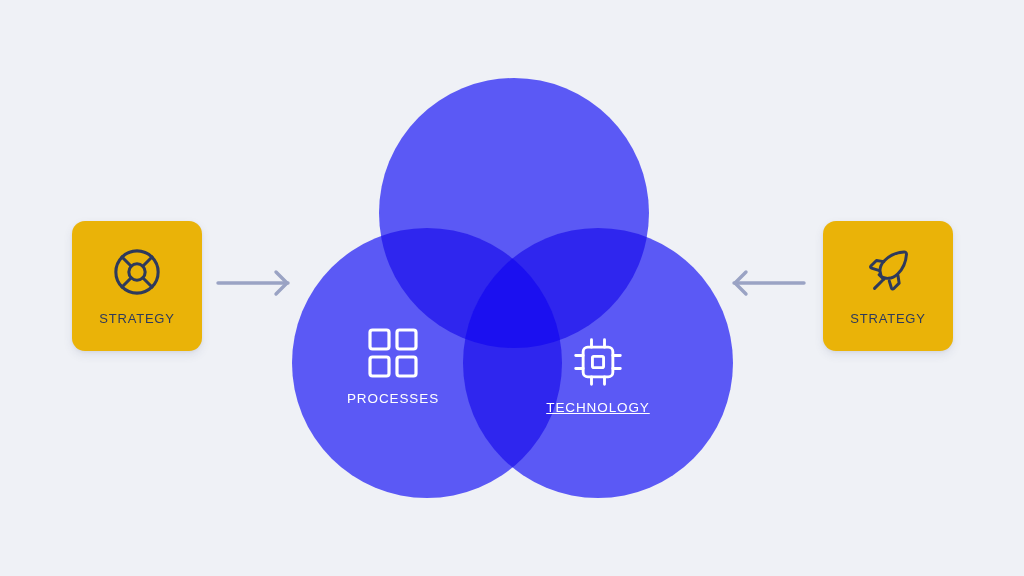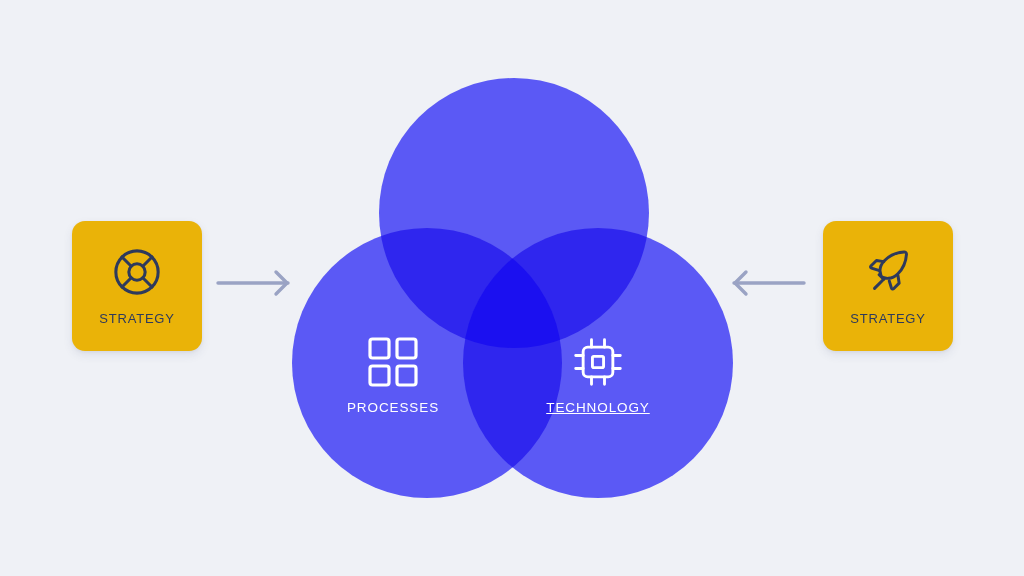--- a/index.html
+++ b/index.html
@@ -51,7 +51,7 @@
     white-space: nowrap;
   }
   #lobe-people      { left: 424px; top: 126px; }
-  #lobe-processes   { left: 303px; top: 336px; }
+  #lobe-processes   { left: 303px; top: 327px; }
   #lobe-technology  { left: 508px; top: 336px; text-decoration: underline; }
 
   

